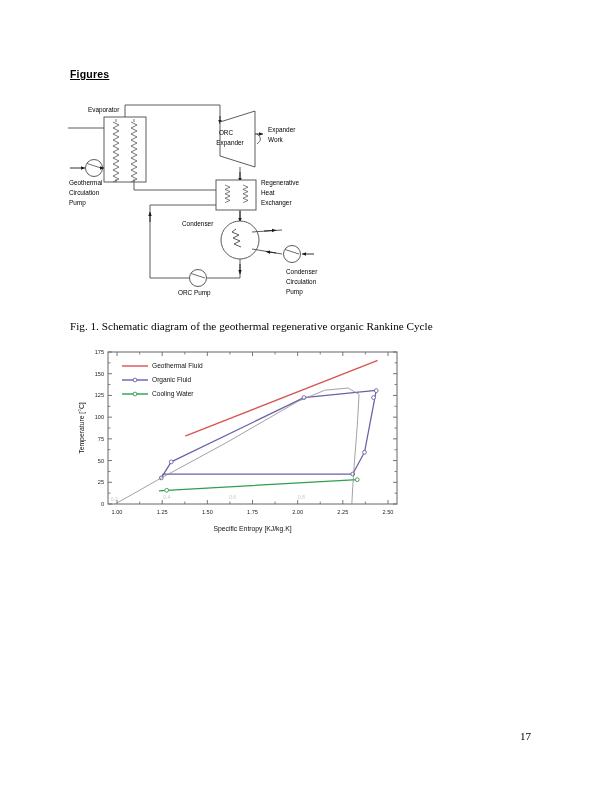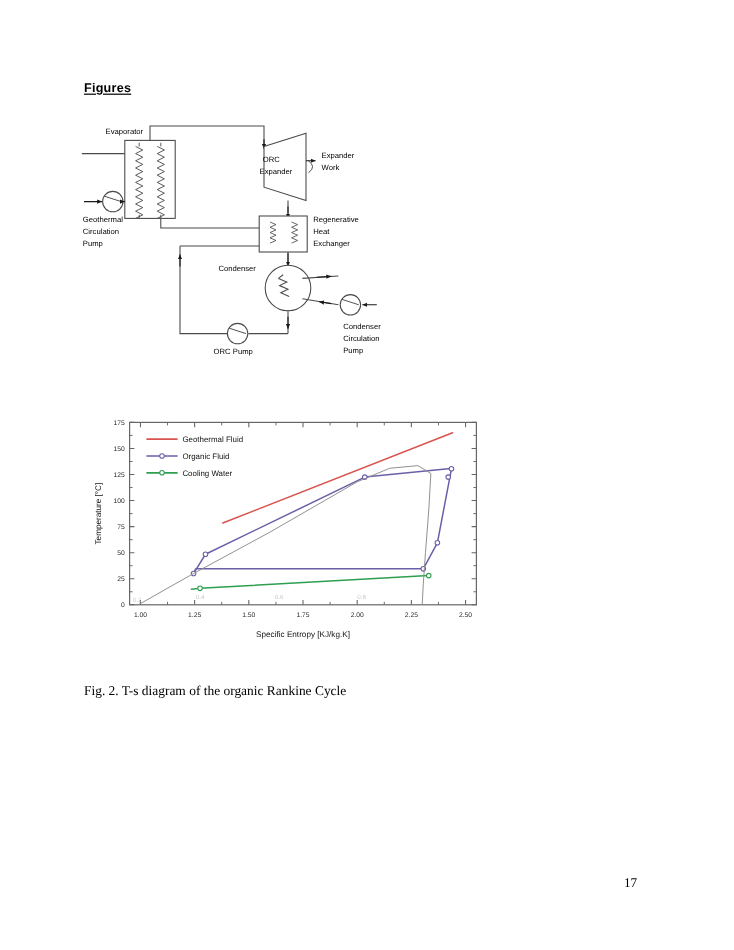--- a/index.html
+++ b/index.html
@@ -219,6 +219,7 @@
     </svg>
   </div>
 
+  <div class="cap" id="cap1">Fig. 1. Schematic diagram of the geothermal regenerative organic Rankine Cycle</div>
 
   <div class="fig2-wrap">
     <svg id="ts-chart" width="340" height="205" viewBox="0 0 340 205" xmlns="http://www.w3.org/2000/svg">

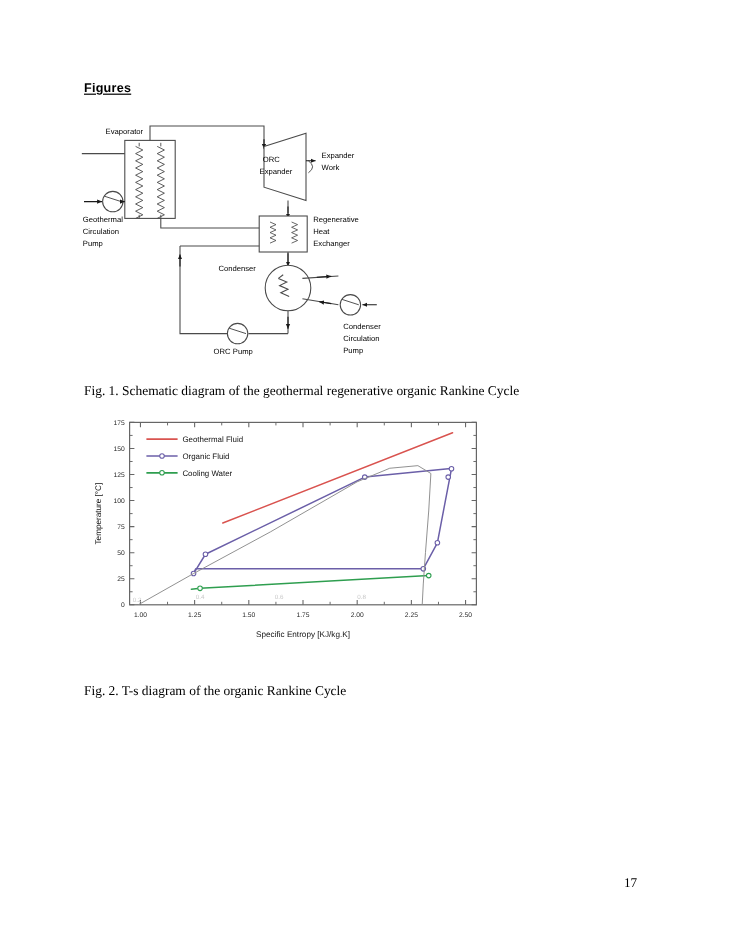--- a/index.html
+++ b/index.html
@@ -339,7 +339,6 @@
       </svg>
   </div>
 
-  <div class="cap" id="cap2">Fig. 2. T-s diagram of the organic Rankine Cycle</div>
 
   <div class="pagenum">17</div>
 

